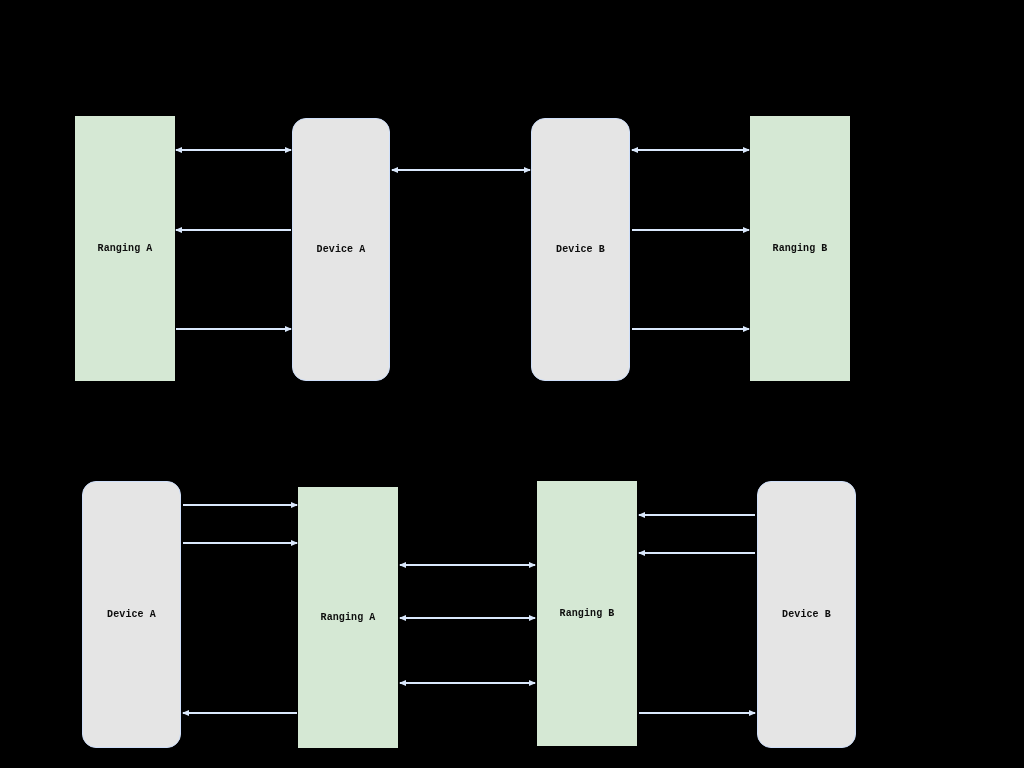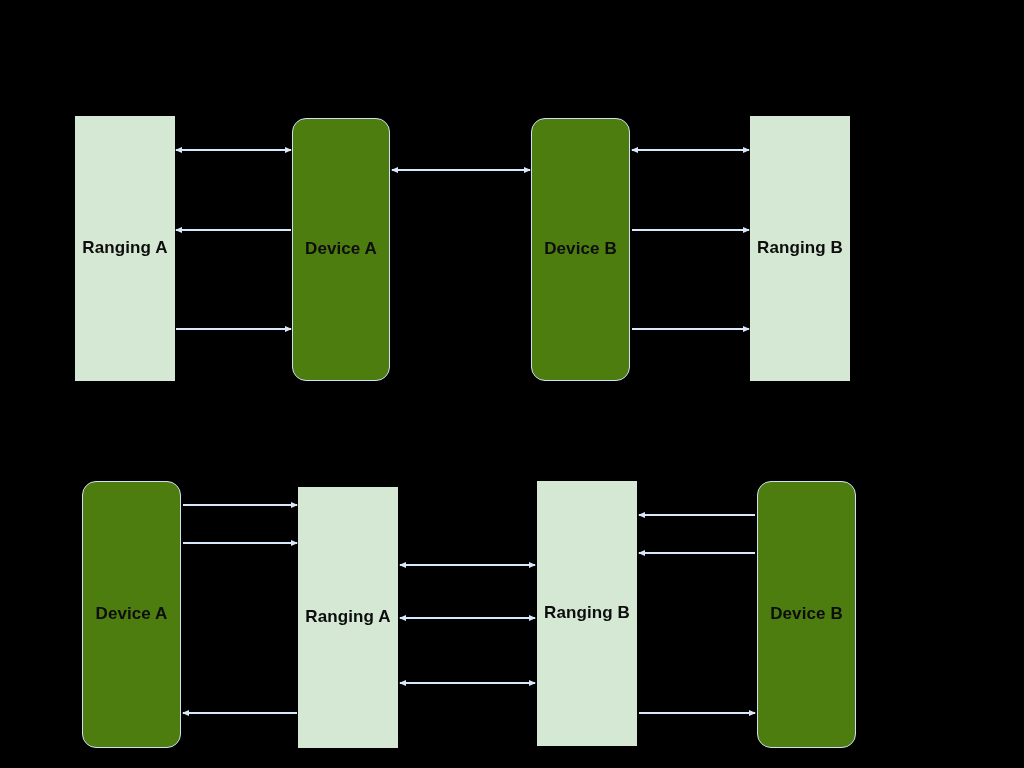--- a/index.html
+++ b/index.html
@@ -21,9 +21,9 @@
     display: flex;
     align-items: center;
     justify-content: center;
-    font-family: Liberation Sans, sans-serif;
+    font-family: Liberation Mono, monospace;
     font-weight: bold;
-    font-size: 17px;
+    font-size: 10px;
     color: #0d0d0d;
     letter-spacing: 0.1px;
     text-align: center;

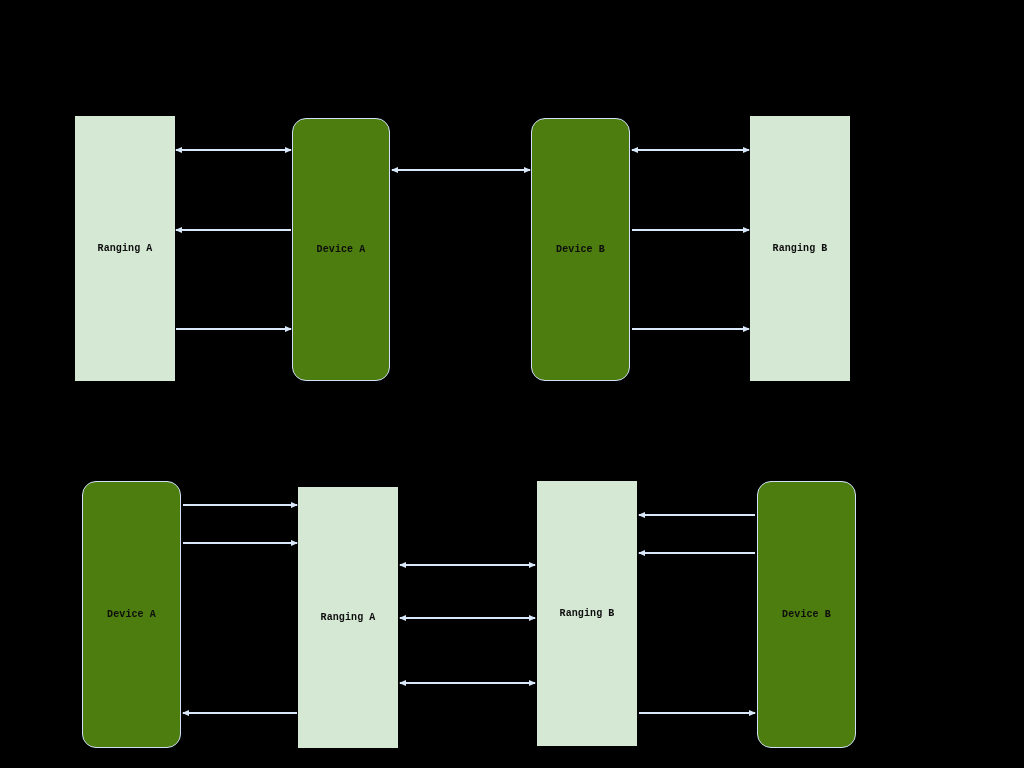--- a/index.html
+++ b/index.html
@@ -36,7 +36,7 @@
     border-radius: 0px;
   }
   .node-blue {
-    background: #4d7c0f;
+    background: #e5e5e5;
     border: 1px solid #cfdffa;
     border-radius: 14px;
   }

